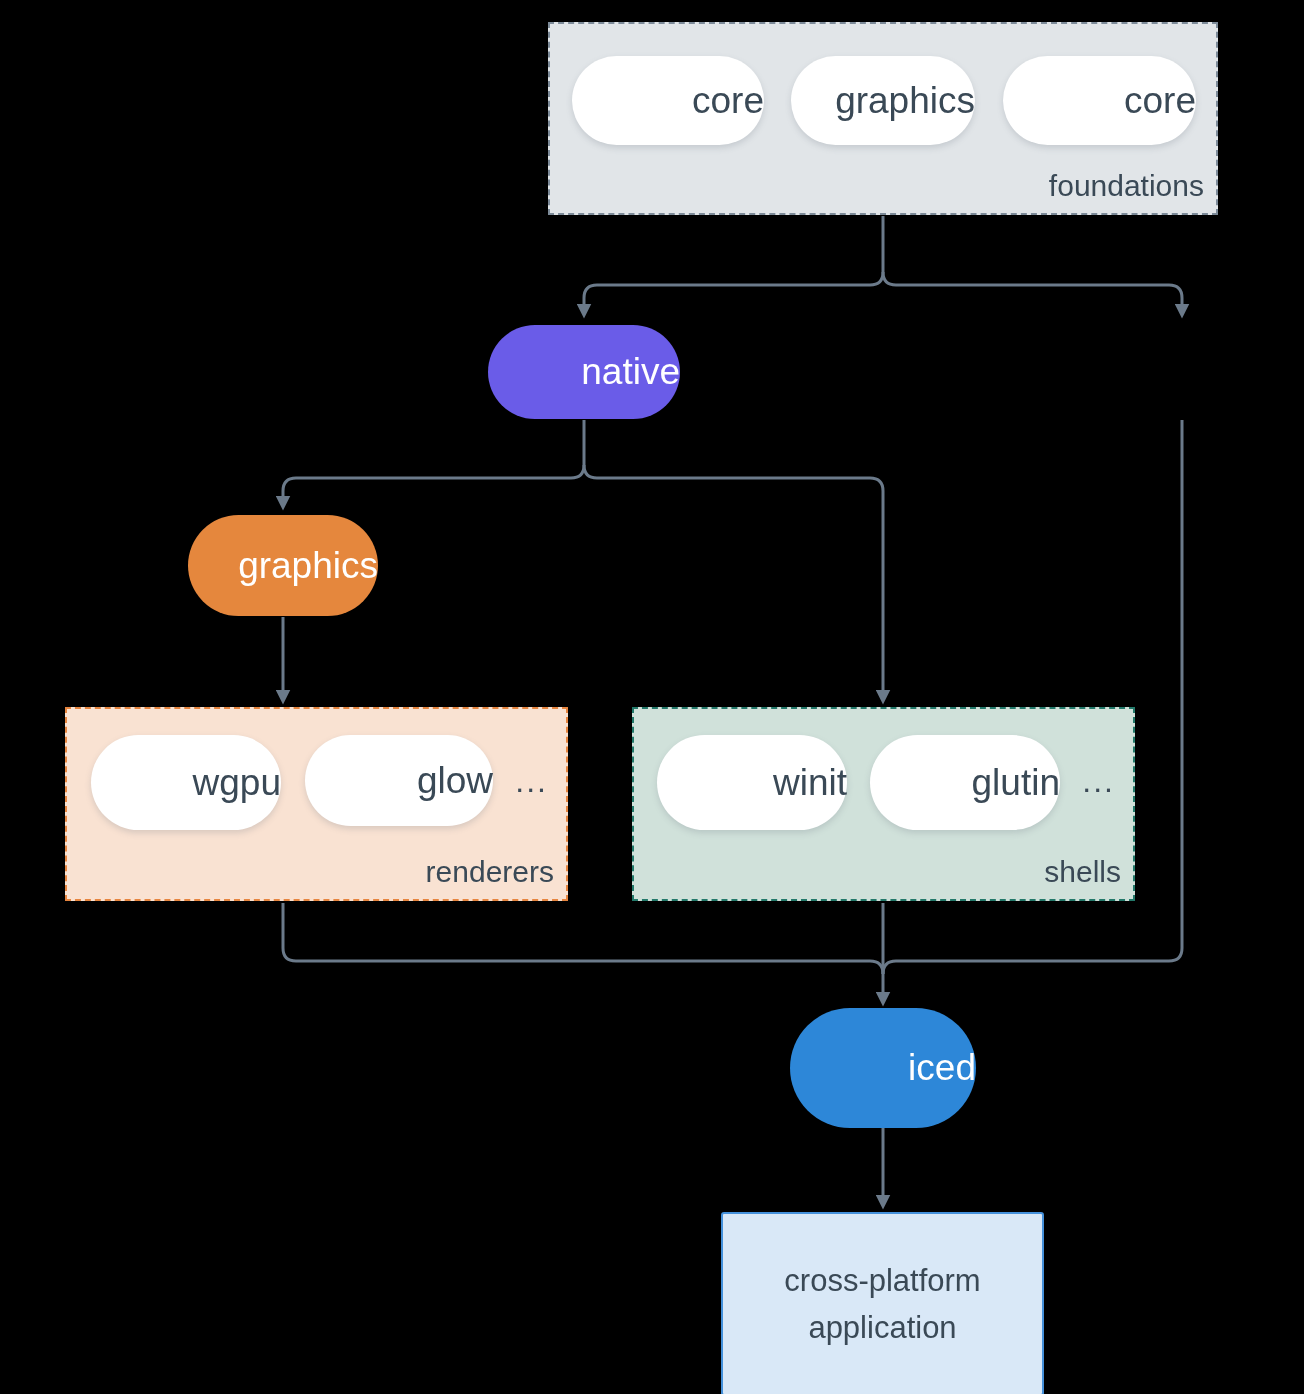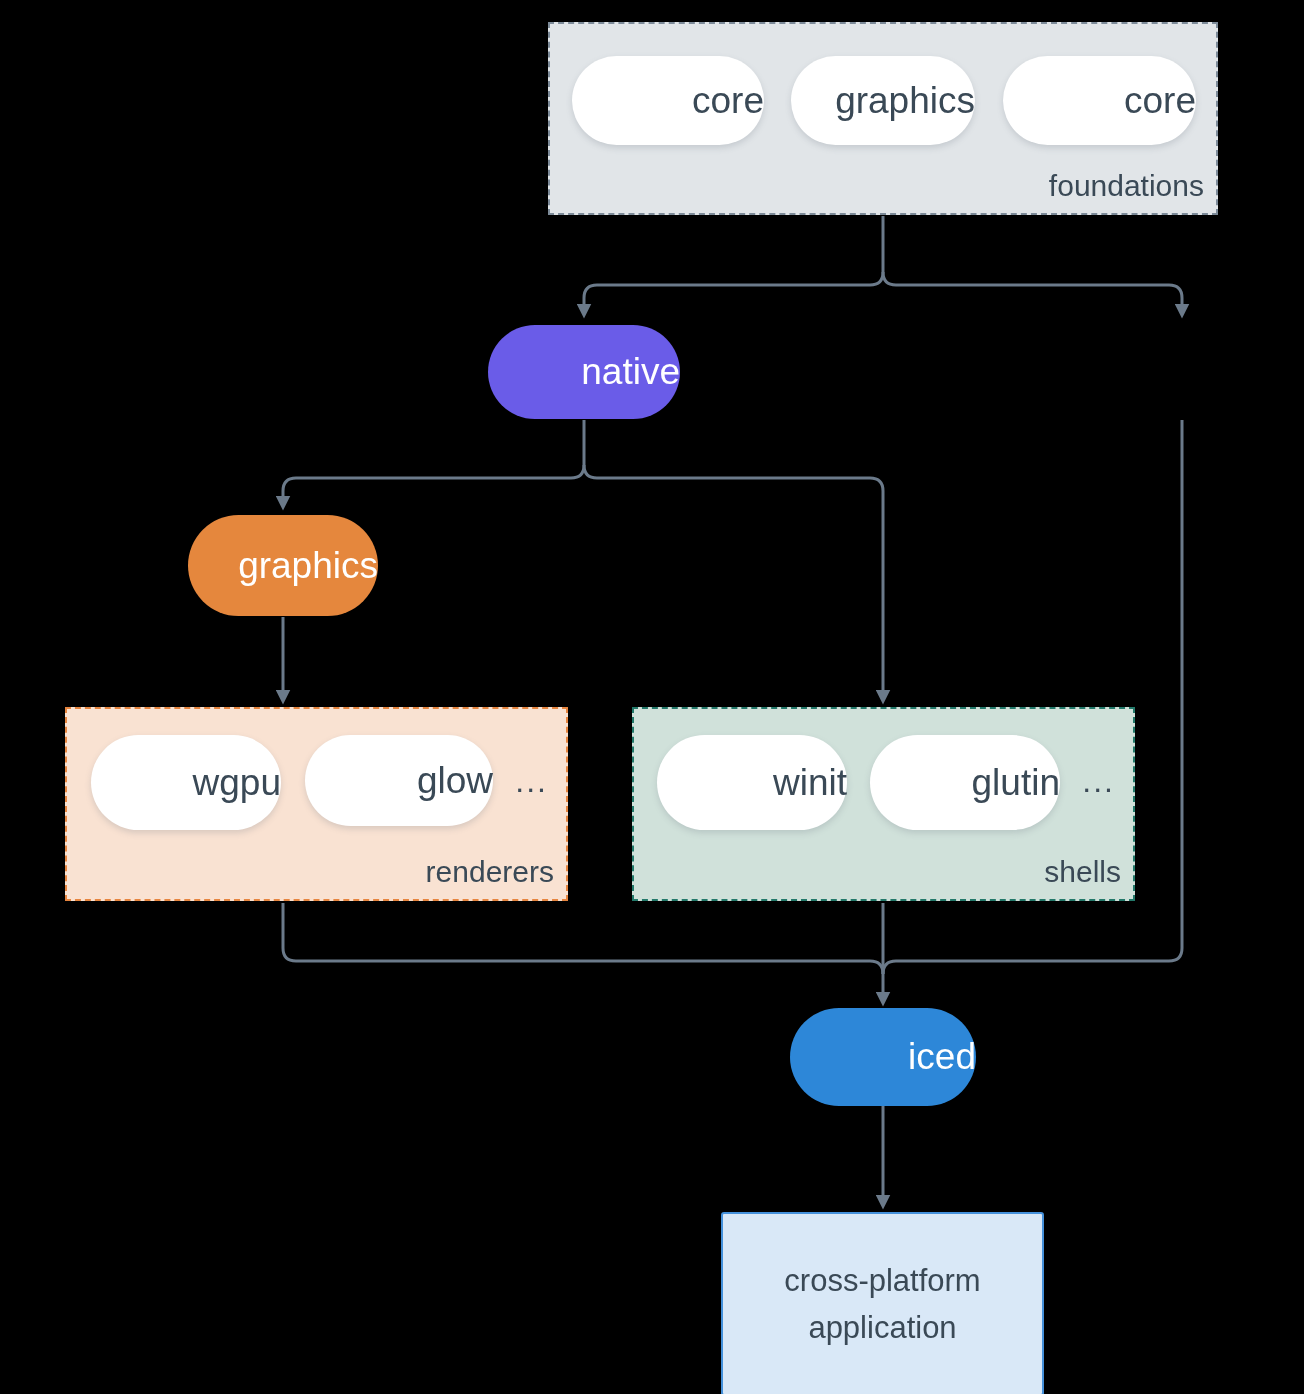--- a/index.html
+++ b/index.html
@@ -56,7 +56,7 @@
   .node-native   { left: 488px;  top: 325px; width: 192px; height: 94px; }
   .node-web      { left: 1087px; top: 324px; width: 190px; height: 95px; }
   .node-graphics { left: 188px;  top: 515px; width: 190px; height: 101px; }
-  .node-iced     { left: 790px;  top: 1008px; width: 186px; height: 98px; }
+  .node-iced     { left: 790px;  top: 1008px; width: 186px; height: 120px; }
 
   .appbox {
     position: absolute; box-sizing: border-box;

